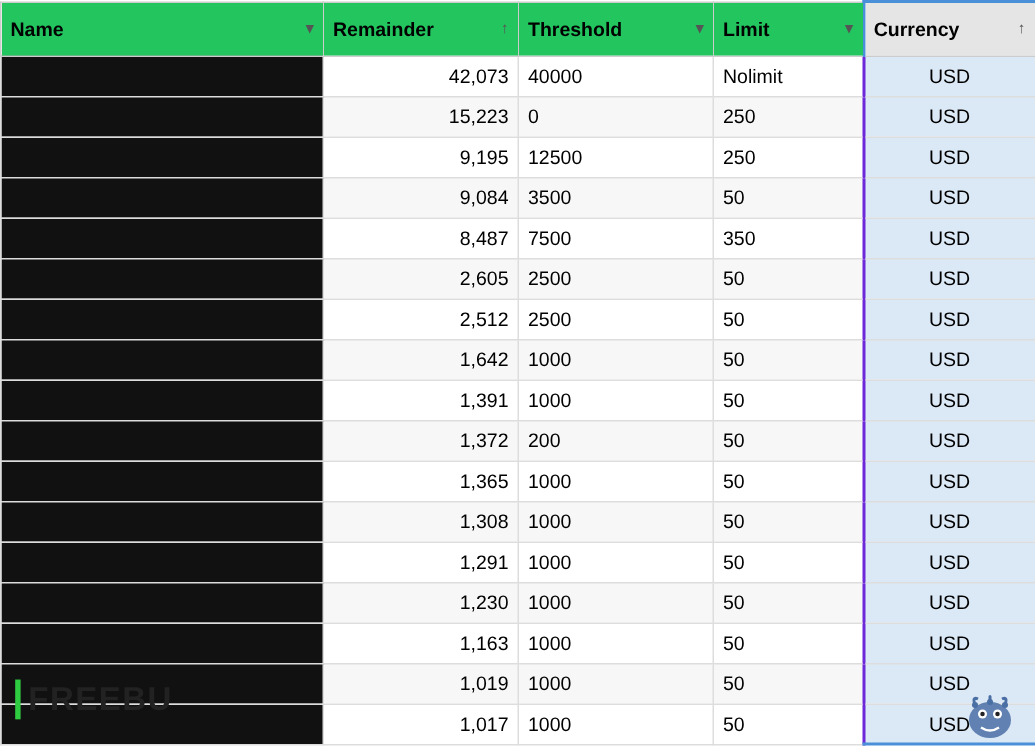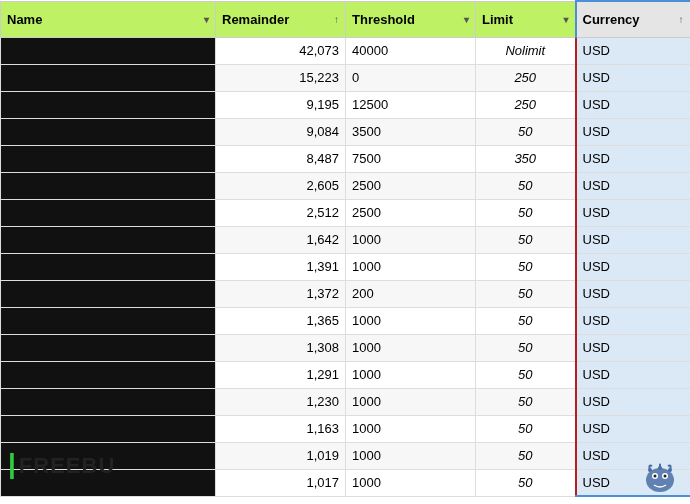--- a/index.html
+++ b/index.html
@@ -28,7 +28,7 @@
     col.currency-col { width: 115px; }
 
     thead tr th {
-      background: #bef264;
+      background: #22c55e;
       border: 1px solid #ccc;
       padding: 4px 6px;
       text-align: left;

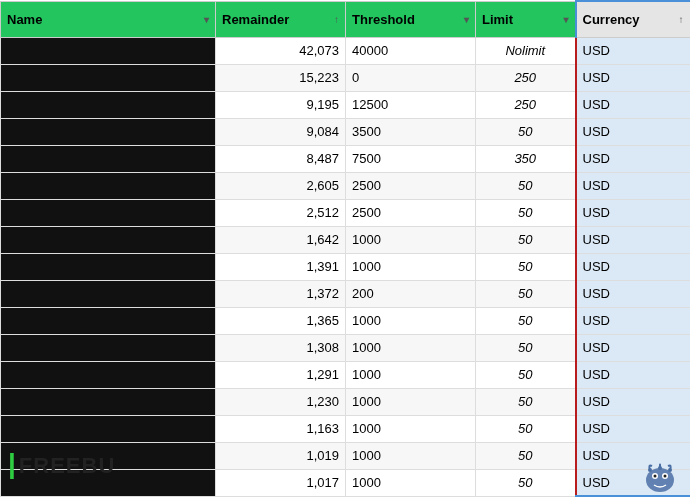--- a/index.html
+++ b/index.html
@@ -80,8 +80,7 @@
       text-align: left;
     }
     .col-limit {
-      text-align: center;
-      font-style: italic;
+      text-align: left;
     }
     .col-currency {
       text-align: left;

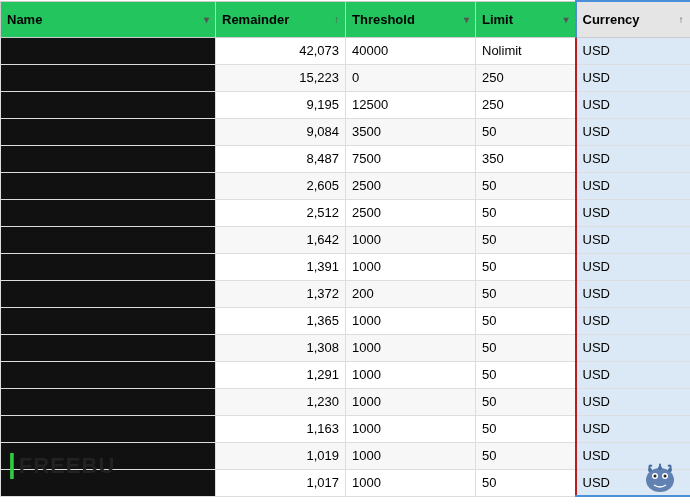--- a/index.html
+++ b/index.html
@@ -88,8 +88,9 @@
     }
     .currency-active {
       background: #dbe8f5 !important;
-      border-left: 2px solid #b91c1c;
+      border-left: 2px solid #6d28d9;
       border-right: 2px solid #4a90d9;
+      text-align: center;
     }
     .watermark {
       position: fixed;

